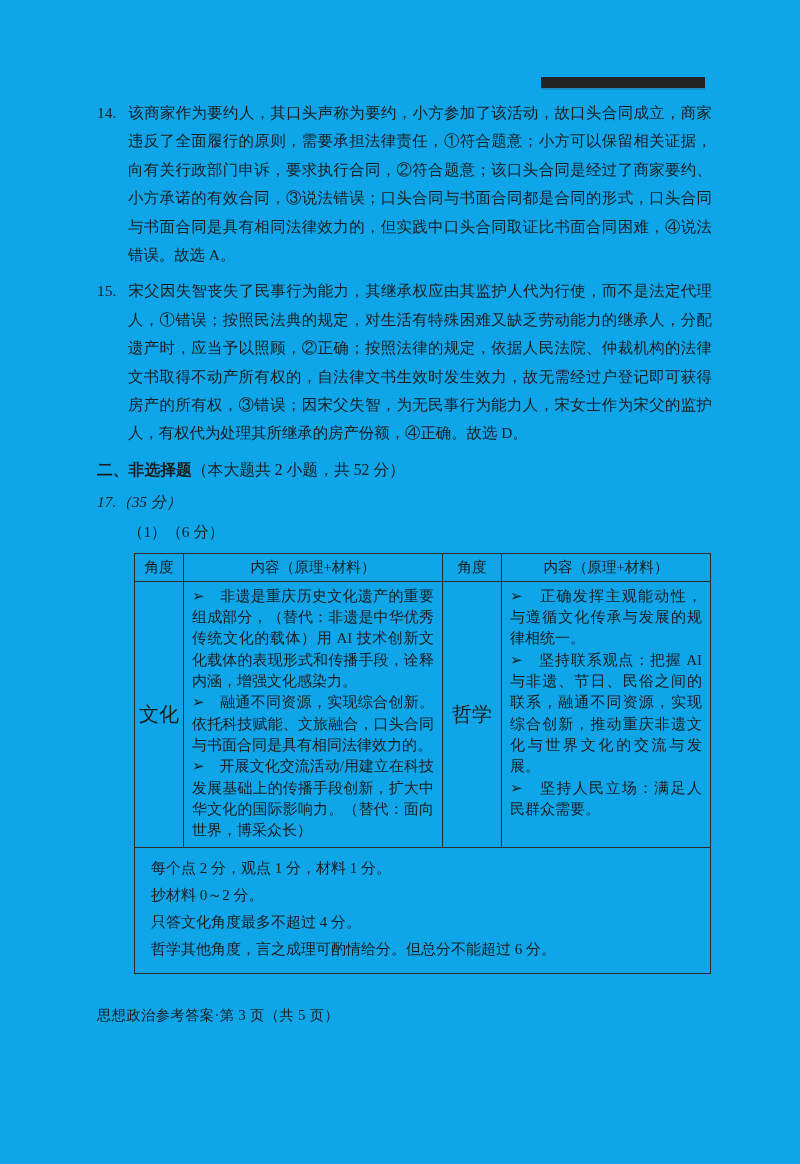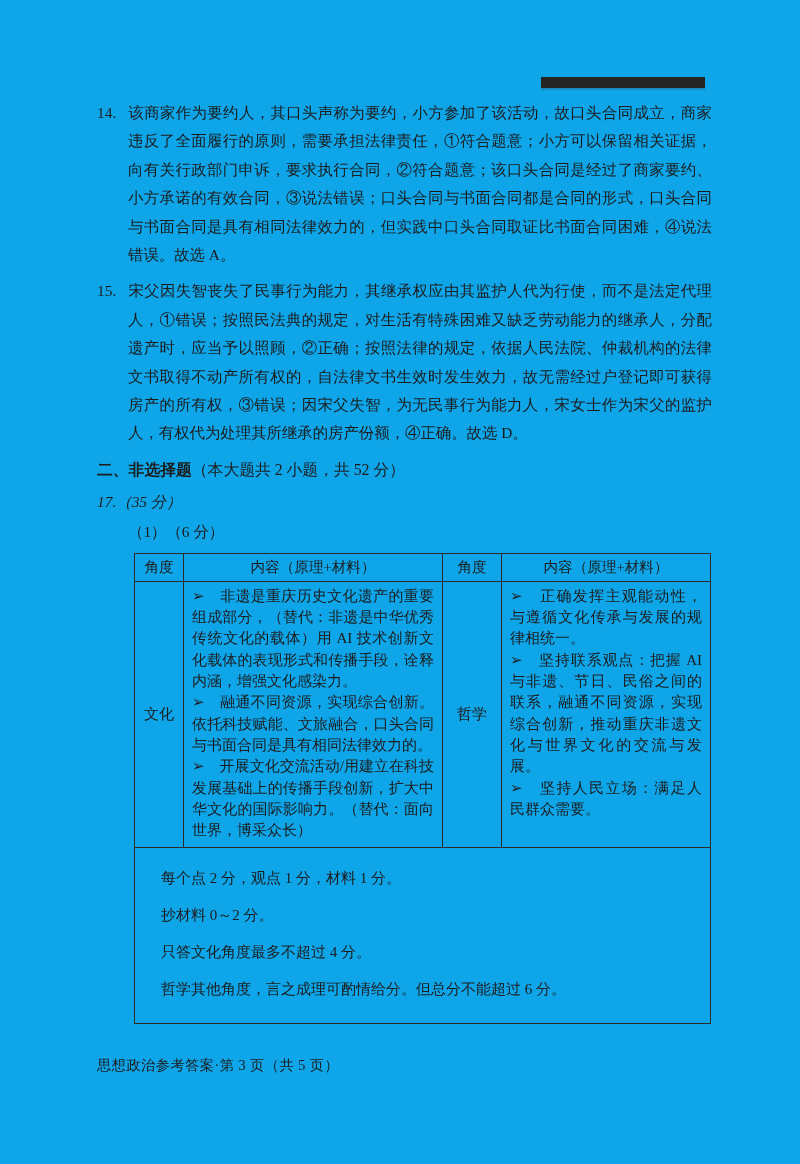--- a/index.html
+++ b/index.html
@@ -61,7 +61,7 @@
   td.angle-cell {
     text-align:center;
     vertical-align:middle;
-    font-size:15px;
+    font-size:20px;
   }
   td.content-cell {
     vertical-align:top;

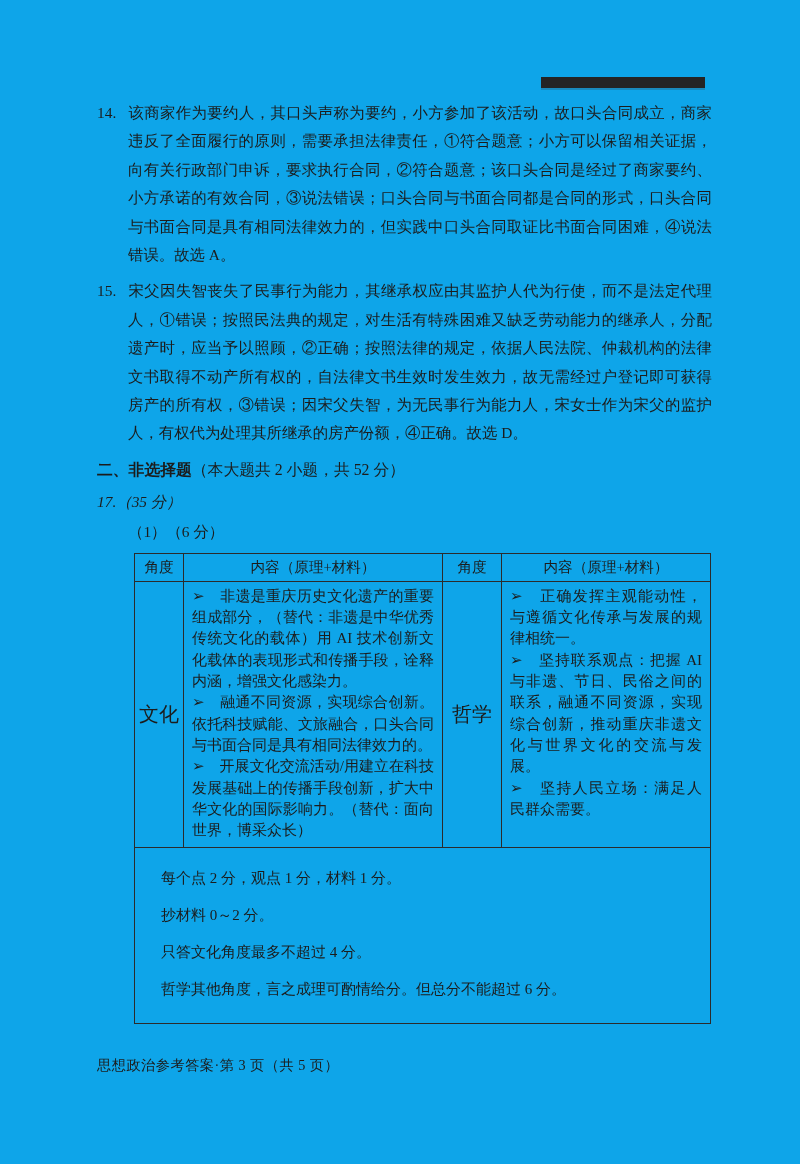--- a/index.html
+++ b/index.html
@@ -76,7 +76,7 @@
     font-size:15px;
     line-height:20.8px;
   }
-  td.notes-cell p { margin:16px; }
+  td.notes-cell p { margin:6px; }
   .page-footer {
     margin:32px 0 0 0;
     text-align:left;

